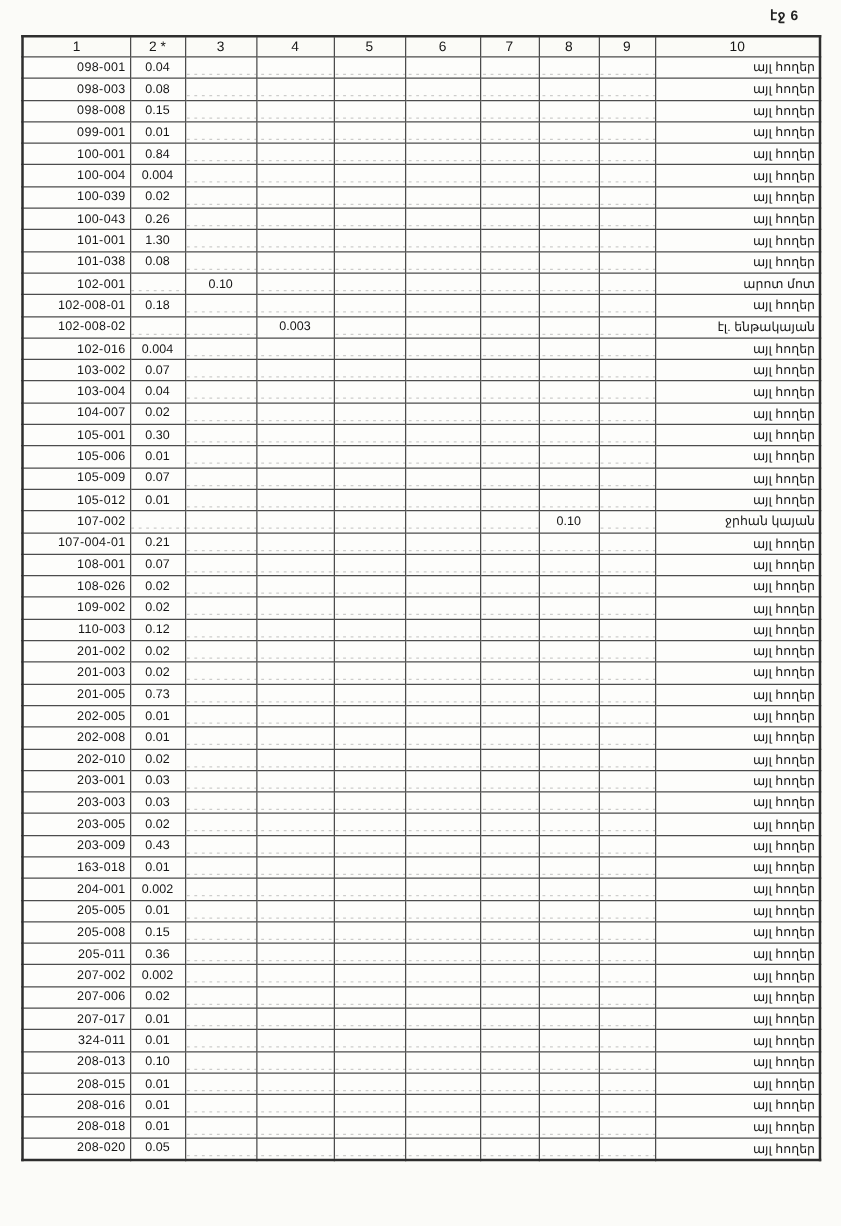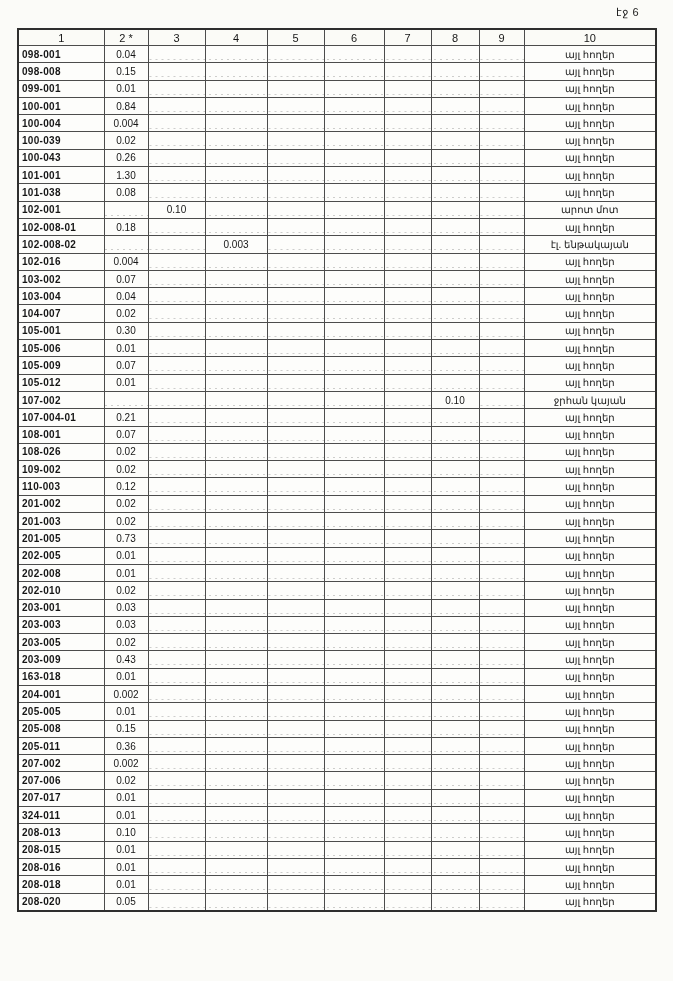--- a/index.html
+++ b/index.html
@@ -21,6 +21,7 @@
     font-size:11px;
     color:#222;
     letter-spacing:0.5px;
+    font-weight:bold;
   }
   table.land-table{
     position:absolute;

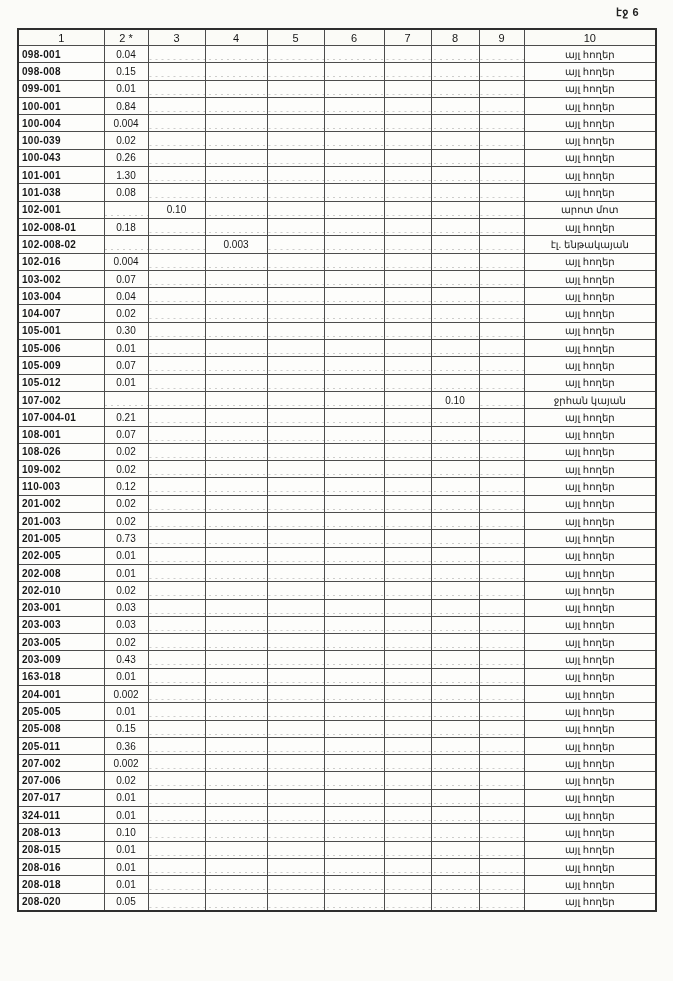--- a/index.html
+++ b/index.html
@@ -55,10 +55,9 @@
     color:#161616;
   }
   td.code{
-    text-align:left;
+    text-align:right;
     padding-left:5px;
     letter-spacing:0.3px;
-    font-weight:bold;
   }
   td.val{
     text-align:center;

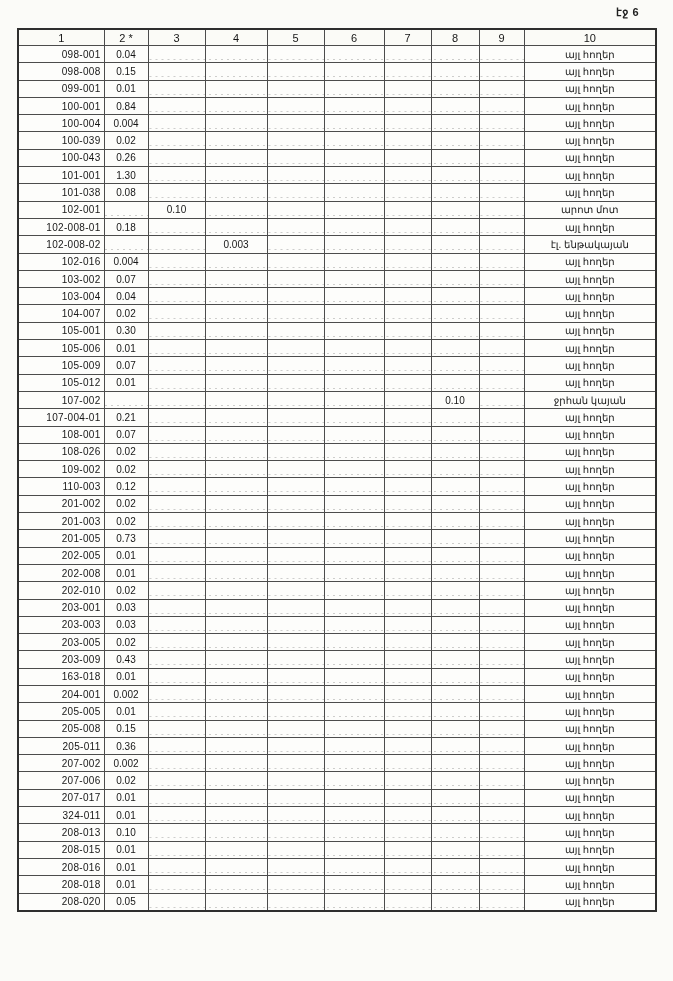--- a/index.html
+++ b/index.html
@@ -63,7 +63,7 @@
     text-align:center;
   }
   td.cat{
-    text-align:center;
+    text-align:right;
     padding-left:5px;
   }
   

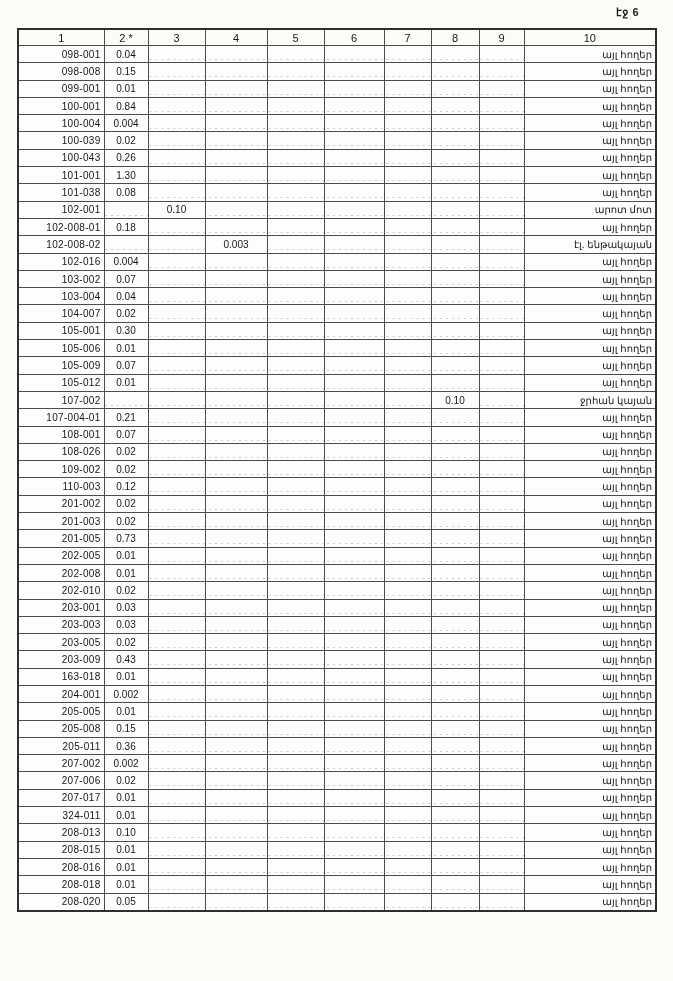--- a/index.html
+++ b/index.html
@@ -128,6 +128,18 @@
           <td class="cat">այլ հողեր</td>
         </tr>
         <tr>
+          <td class="code">098-003</td>
+          <td class="val">0.08</td>
+          <td class="val"></td>
+          <td class="val"></td>
+          <td class="val"></td>
+          <td class="val"></td>
+          <td class="val"></td>
+          <td class="val"></td>
+          <td class="val"></td>
+          <td class="cat">այլ հողեր</td>
+        </tr>
+        <tr>
           <td class="code">098-008</td>
           <td class="val">0.15</td>
           <td class="val"></td>

